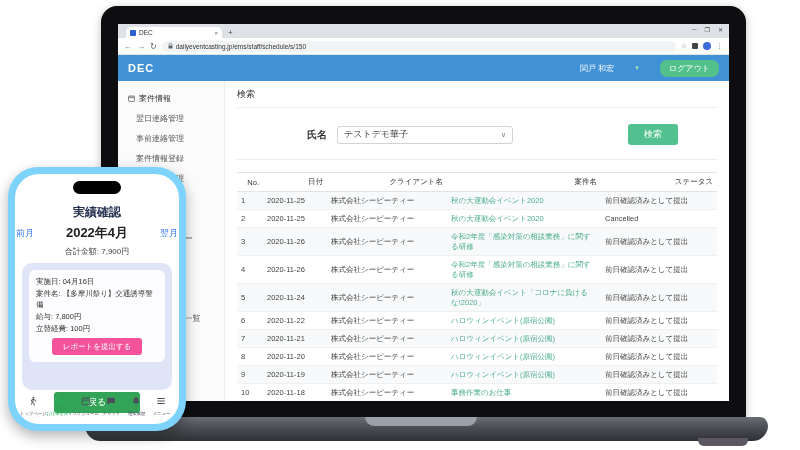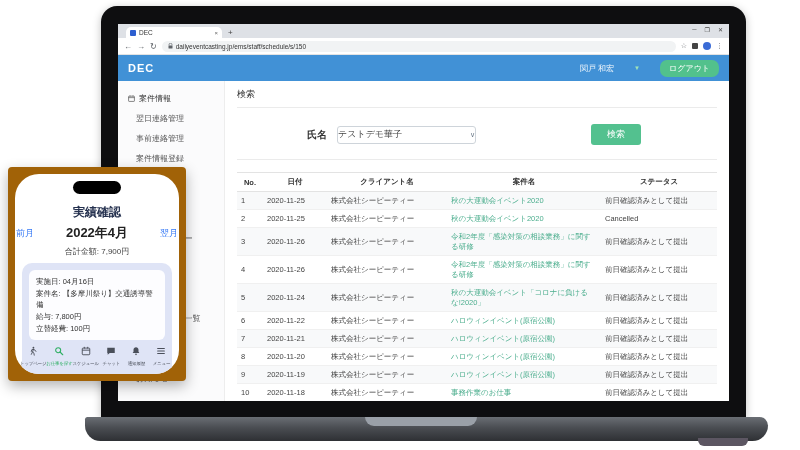--- a/index.html
+++ b/index.html
@@ -61,8 +61,8 @@
   .search-title { font-size:9px; color:#333; padding-bottom:6px; border-bottom:1px solid #ebebeb; }
   .search-row { display:flex; align-items:center; padding:16px 0 14px; border-bottom:1px solid #ebebeb; }
   .fld-label { font-size:10px; font-weight:bold; color:#333; margin-left:70px; }
-  .select { width:139px; height:18px; border:1px solid #ced4da; border-radius:3px;
-    margin-left:10px; display:flex; align-items:center; padding:0 0; font-size:9px; color:#444;
+  .select { width:176px; height:18px; border:1px solid #ced4da; border-radius:3px;
+    margin-left:10px; display:flex; align-items:center; padding:0 6px; font-size:9px; color:#444;
     background:#fff; }
   .select .chev { margin-left:auto; color:#6c7a89; font-size:7px; }
   .search-btn { background:#53c18f; color:#fff; font-size:9px; padding:4px 16px;

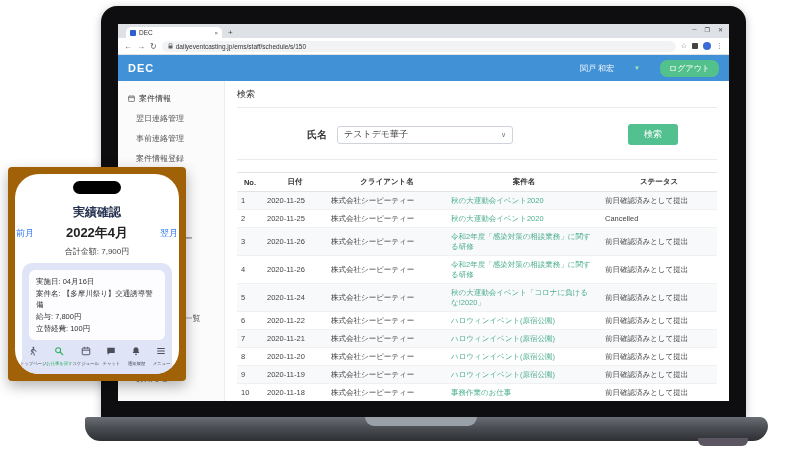--- a/index.html
+++ b/index.html
@@ -69,7 +69,7 @@
     border:none; border-radius:3px; margin-left:115px; }
 
   table { width:100%; border-collapse:collapse; margin-top:12px; font-size:7.5px; }
-  th { text-align:center; color:#333; font-weight:bold; padding:4px;
+  th { text-align:right; color:#333; font-weight:normal; padding:4px;
     border-top:1px solid #e3e3e3; border-bottom:1px solid #e3e3e3; }
   td { padding:3.5px 4px; color:#444; border-bottom:1px solid #f0f0f0; }
   tr.odd td { background:#f8f9fa; }

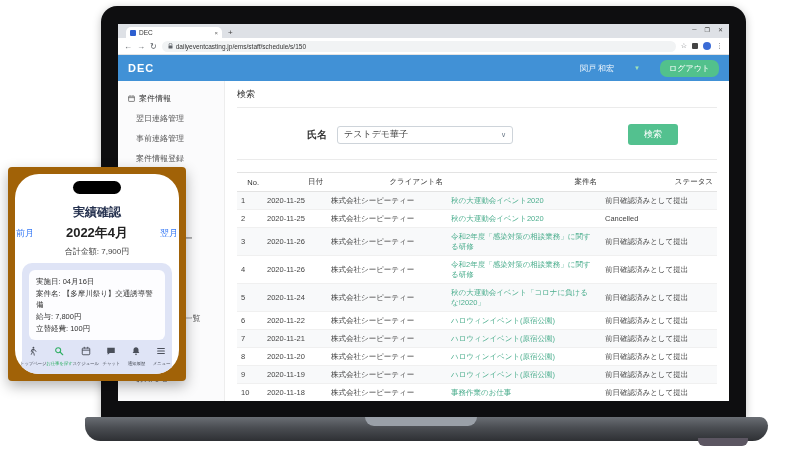--- a/index.html
+++ b/index.html
@@ -78,8 +78,8 @@
   th:nth-child(3){width:120px;} th:nth-child(5){width:116px;margin-top:44px;}
 
   
-  .phone { position:absolute; left:8px; top:167px; width:178px; height:214px;
-    background:#a16207; border-radius:4px; box-shadow:0 5px 14px rgba(0,0,0,.3); }
+  .phone { position:absolute; left:8px; top:167px; width:178px; height:264px;
+    background:#7dd3fc; border-radius:30px; box-shadow:0 5px 14px rgba(0,0,0,.3); }
   .phone-screen { position:absolute; left:7px; top:7px; right:7px; bottom:7px;
     background:#fff; border-radius:24px; overflow:hidden; }
   .island { position:absolute; left:50%; transform:translateX(-50%); top:7px;

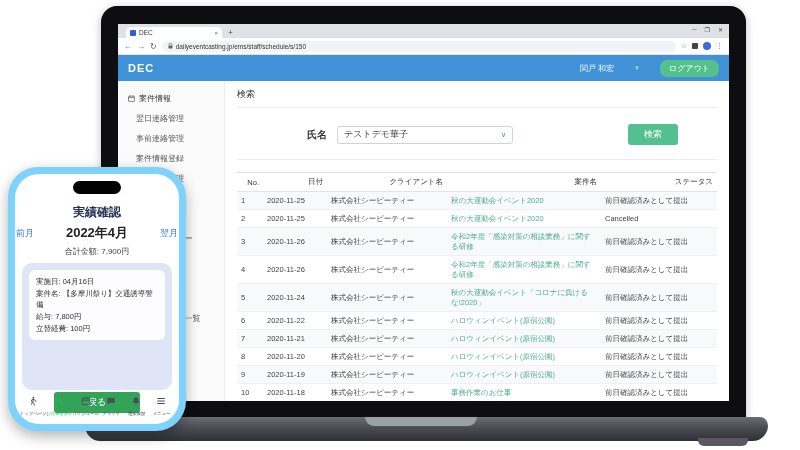--- a/index.html
+++ b/index.html
@@ -304,6 +304,7 @@
           <div class="p-line">案件名: 【多摩川祭り】交通誘導警備</div>
           <div class="p-line">給与: 7,800円</div>
           <div class="p-line">立替経費: 100円</div>
+          <button class="p-submit">レポートを提出する</button>
         </div>
       </div>
       <button class="p-back">戻る</button>

